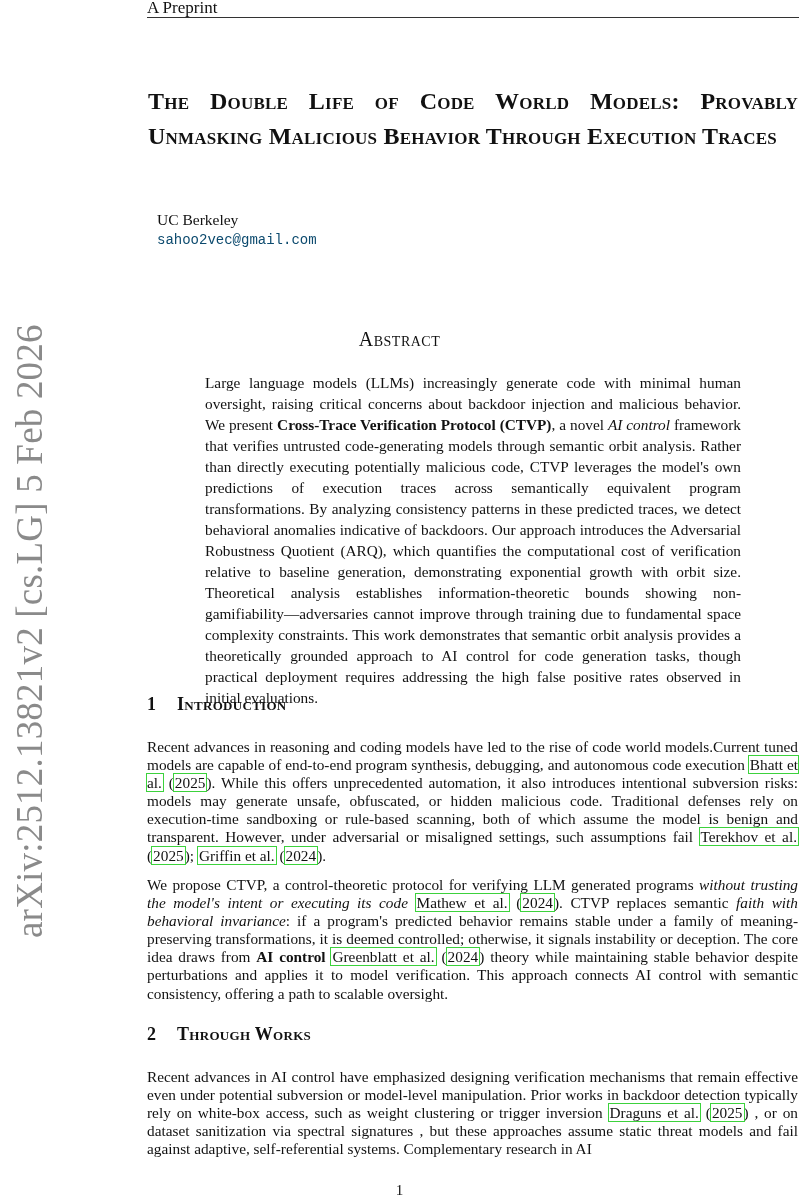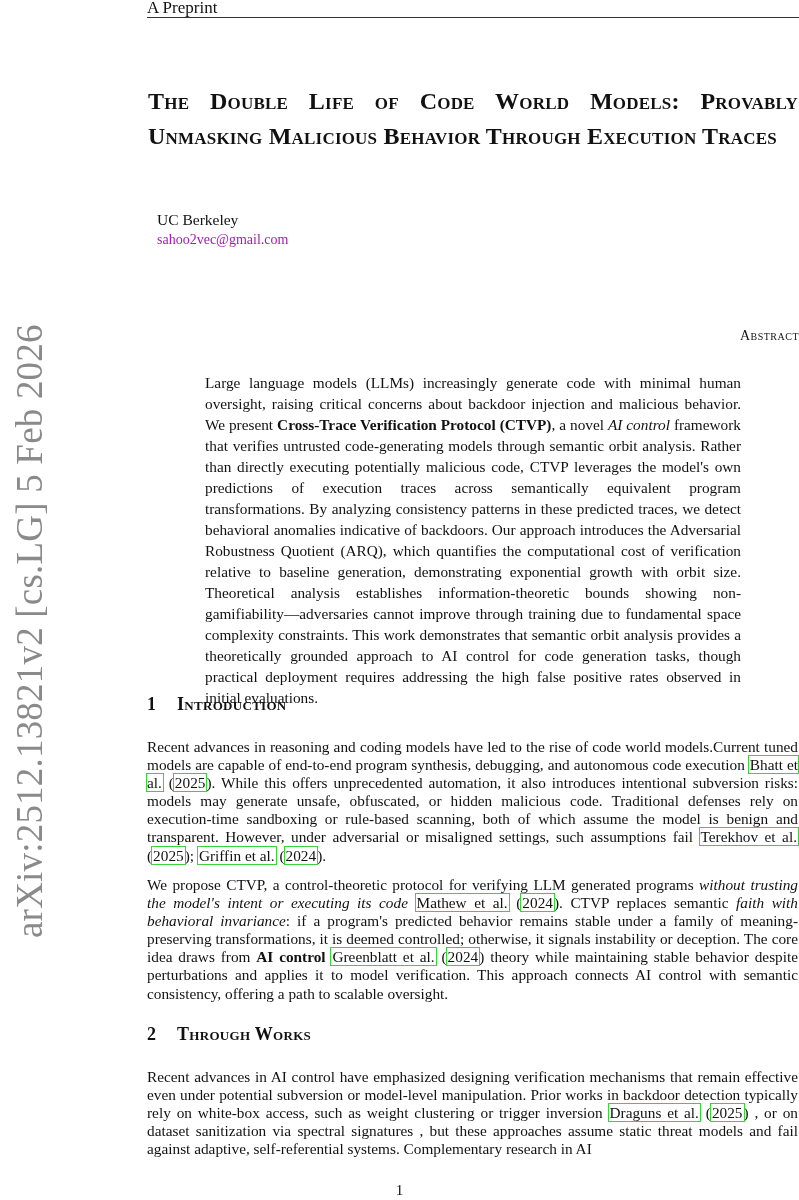--- a/index.html
+++ b/index.html
@@ -28,7 +28,7 @@
     .authors { position: absolute; left: 157px; top: 210px; font-size: 15.5px; line-height: 20px; }
     .author-name { font-weight: bold; padding-left: 6px; }
     .author-name sup { font-weight: normal; font-size: 10px; }
-    .author-email { font-family: Liberation Serif, serif; font-size: 14px; color: #a21caf; }
+    .author-email { font-family: Liberation Mono, monospace; font-size: 14px; color: #0c4a6e; }
 
     .abstract-heading {
       position: absolute; left: 0; width: 799px; top: 328px; text-align: right;

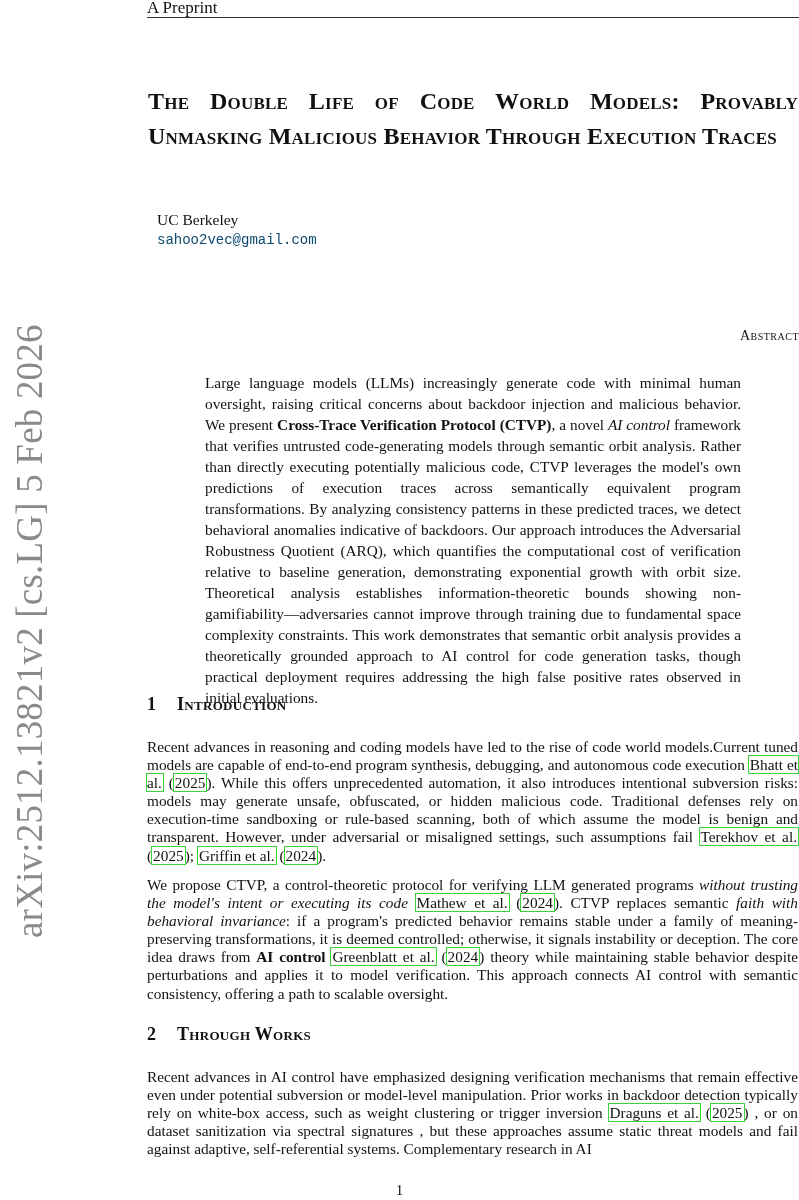--- a/index.html
+++ b/index.html
@@ -31,8 +31,8 @@
     .author-email { font-family: Liberation Mono, monospace; font-size: 14px; color: #0c4a6e; }
 
     .abstract-heading {
-      position: absolute; left: 0; width: 799px; top: 328px; text-align: right;
-      font-size: 14px; font-variant: small-caps; letter-spacing: 0.5px;
+      position: absolute; left: 0; width: 799px; top: 328px; text-align: center;
+      font-size: 20px; font-variant: small-caps; letter-spacing: 0.5px;
     }
     .abstract-body {
       position: absolute; left: 205px; top: 372px; width: 536px;

